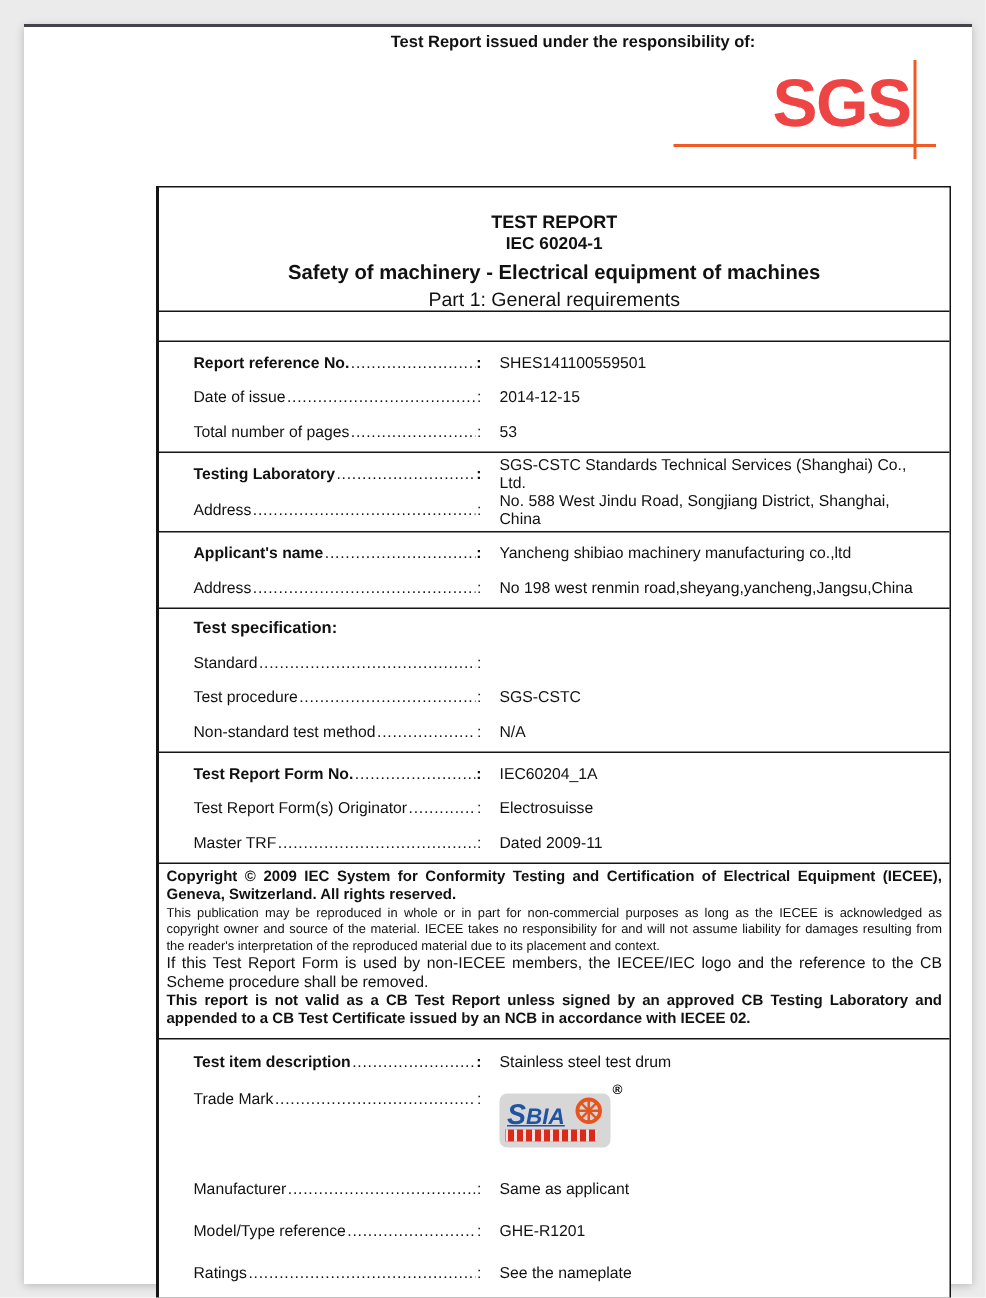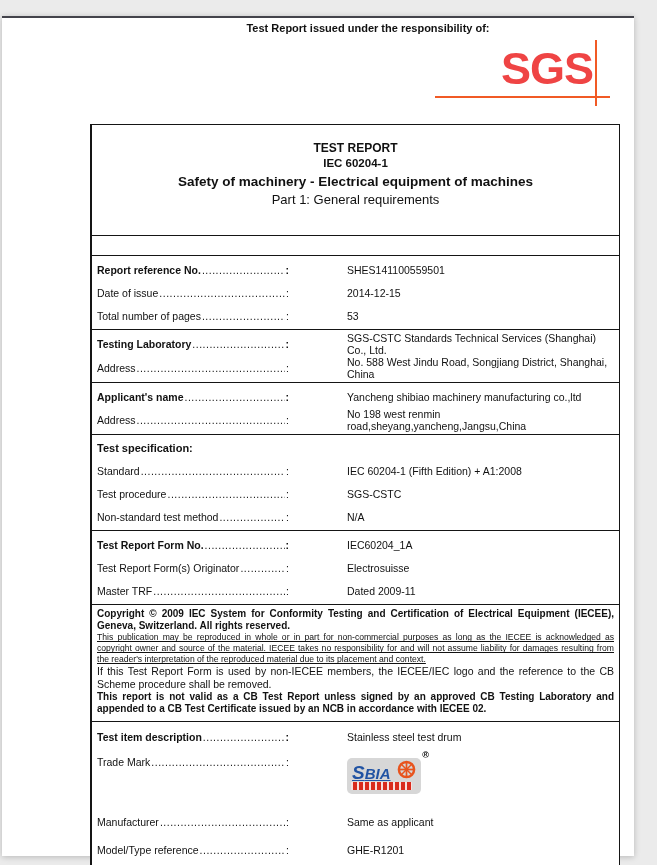--- a/index.html
+++ b/index.html
@@ -13,7 +13,7 @@
     overflow: hidden;
   }
   .page {
-    position: absolute; left: 2px; top: 16px;
+    position: absolute; left: 16px; top: 16px;
     width: 632px; height: 840px;
     background: #ffffff;
     border-top: 2px solid #43434b;

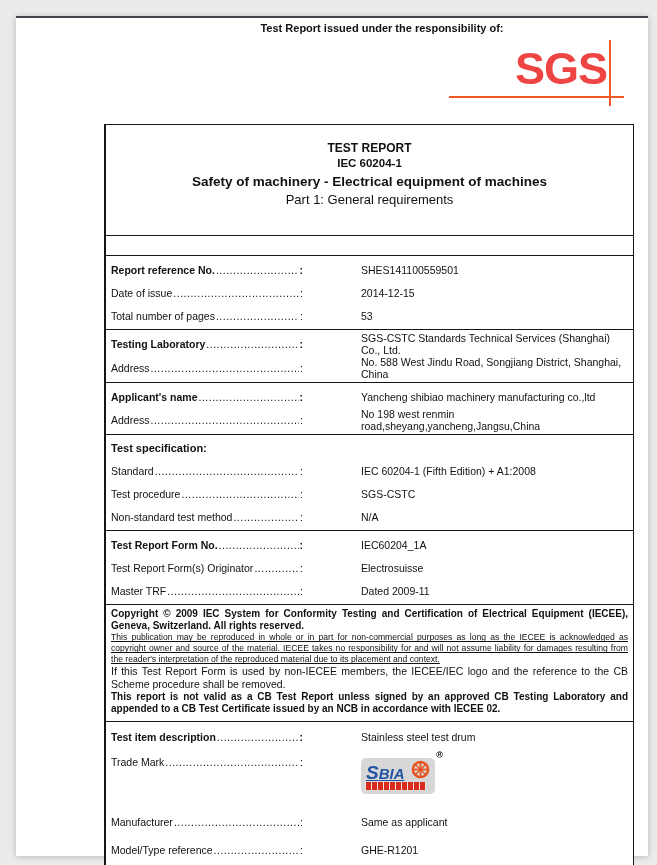--- a/index.html
+++ b/index.html
@@ -39,7 +39,7 @@
     border: 1px solid #151515; border-left-width: 2px; border-bottom-width: 2px;
     background: #fff;
   }
-  .title-block { text-align: center; padding: 16px 4px 28px; border-bottom: 1px solid #151515; }
+  .title-block { text-align: center; padding: 16px 4px 0; border-bottom: 1px solid #151515; }
   .title-l1 { font-size: 12px;   font-weight: bold; margin-bottom: 2px; }
   .title-l2 { font-size: 11.5px; font-weight: bold; margin-bottom: 5px; }
   .title-l3 { font-size: 13.5px; font-weight: bold; margin-bottom: 3px; }

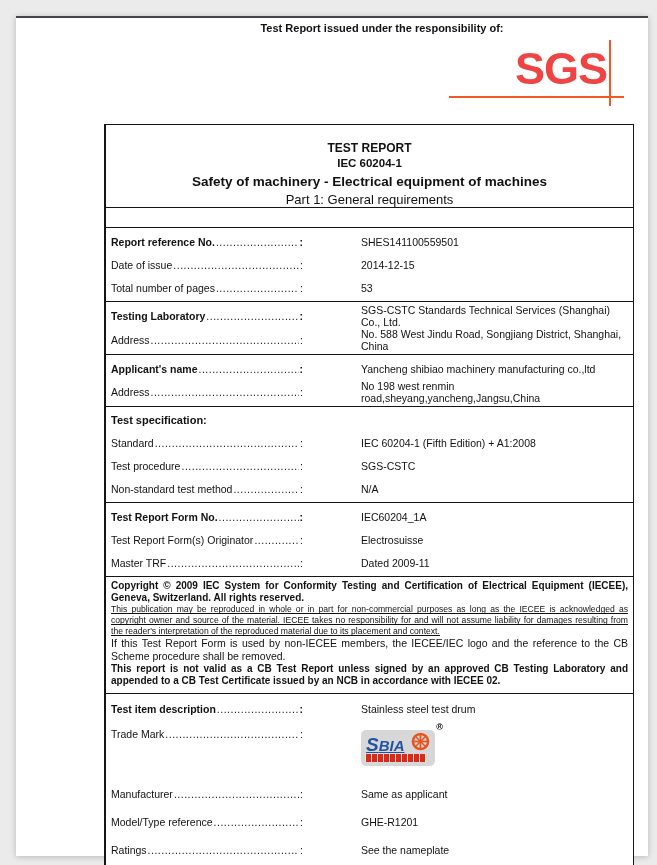--- a/index.html
+++ b/index.html
@@ -49,7 +49,7 @@
   .group { border-bottom: 1px solid #151515; padding: 2px 0; }
   .group.last { border-bottom: none; }
 
-  .row { display: flex; align-items: center; min-height: 23px; padding: 0 5px; gap: 46px; }
+  .row { display: flex; align-items: center; min-height: 23px; padding: 0 23px; }
   .lbl { width: 192px; flex-shrink: 0; display: flex; align-items: baseline; font-size: 10.5px; }
   .lbl.b { font-weight: bold; }
   .lbl .t { white-space: nowrap; }

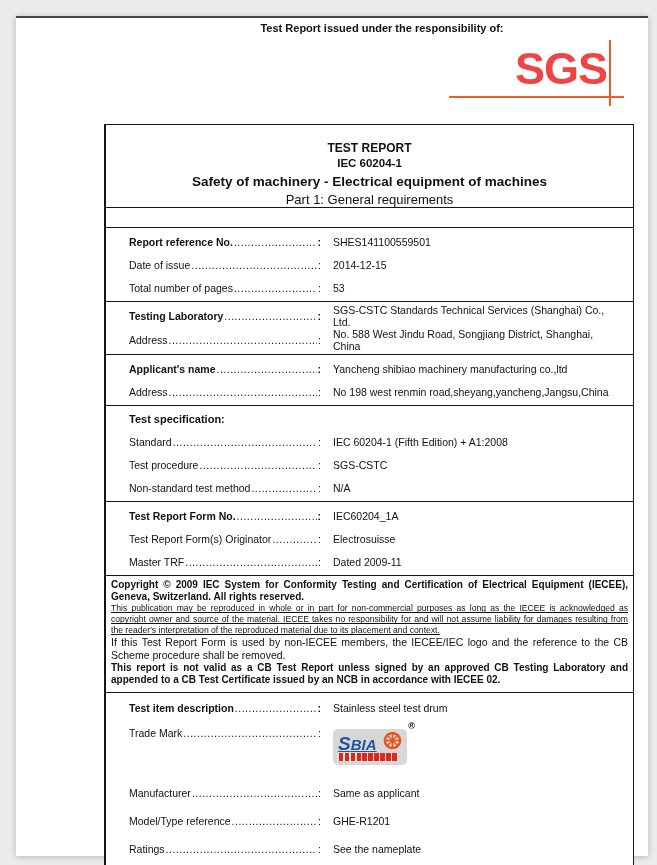--- a/index.html
+++ b/index.html
@@ -188,7 +188,6 @@
             <span class="dots"></span>
             <span class="colon"></span>
           </div>
-        <div class="val">IEC 60204-1 (Fifth Edition) + A1:2008</div>
       </div>
       <div class="row">
         <div class="lbl">

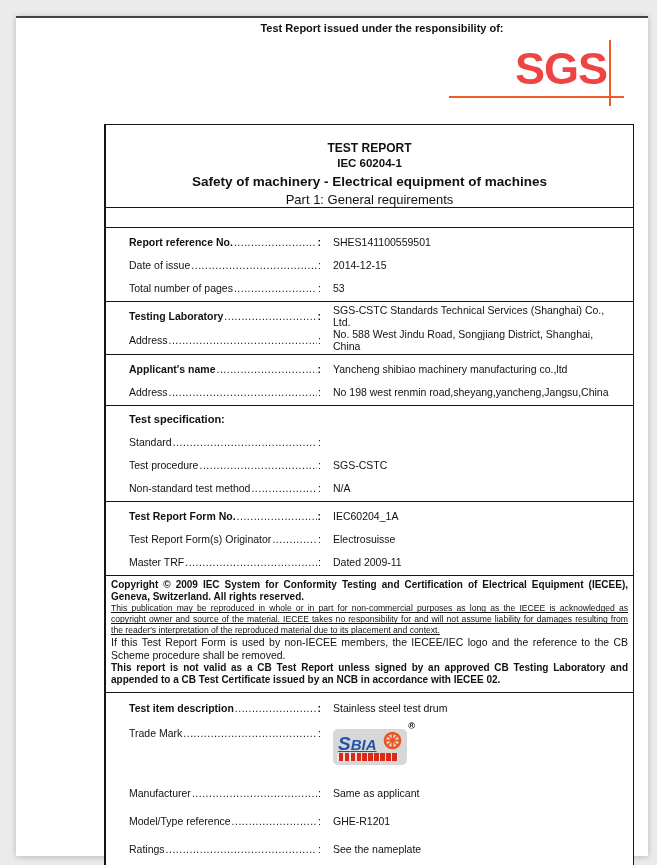--- a/index.html
+++ b/index.html
@@ -65,7 +65,7 @@
   .copyright { border-bottom: 1px solid #151515; padding: 3px 5px 6px; }
   .copyright p { margin: 0; text-align: justify; }
   .cp-bold   { font-size: 10px; font-weight: bold; line-height: 1.22; }
-  .cp-small  { font-size: 8.6px;  line-height: 1.28; text-decoration: underline; }
+  .cp-small  { font-size: 8.6px;  line-height: 1.28; }
   .cp-normal { font-size: 10.5px; line-height: 1.2; }
 
   .row.tall30 { min-height: 28px; }

